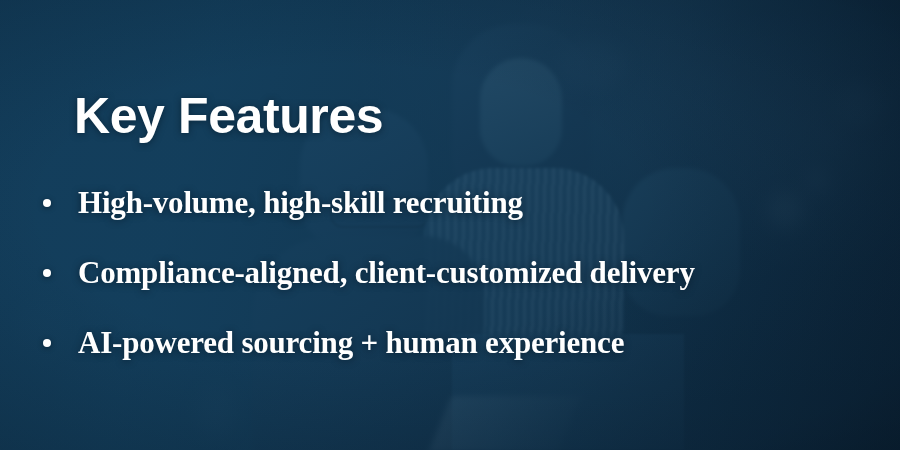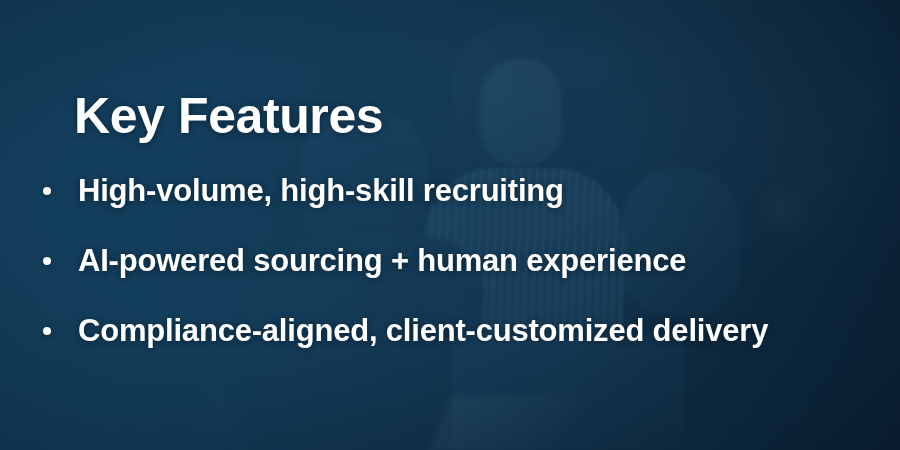--- a/index.html
+++ b/index.html
@@ -187,8 +187,9 @@
   .bullet-list {
     position: absolute;
     left: 38px;
-    top: 156px;
+    top: 168px;
     width: 830px;
+    font-family: Liberation Serif, serif;
   }
   .bullet-item {
     position: relative;

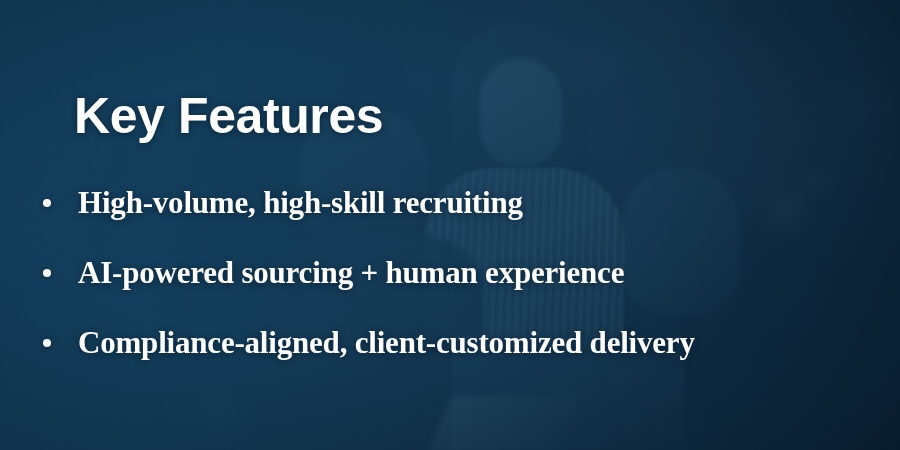--- a/index.html
+++ b/index.html
@@ -263,14 +263,14 @@
 
       <li class="bullet-item">
         <span class="bullet-dot"></span>
+        <span class="bullet-text">Compliance-aligned, client-customized delivery</span>
+      </li>
+
+      <li class="bullet-item">
+        <span class="bullet-dot"></span>
         <span class="bullet-text">AI-powered sourcing + human experience</span>
       </li>
 
-      <li class="bullet-item">
-        <span class="bullet-dot"></span>
-        <span class="bullet-text">Compliance-aligned, client-customized delivery</span>
-      </li>
-
     </ul>
   </div>
 

